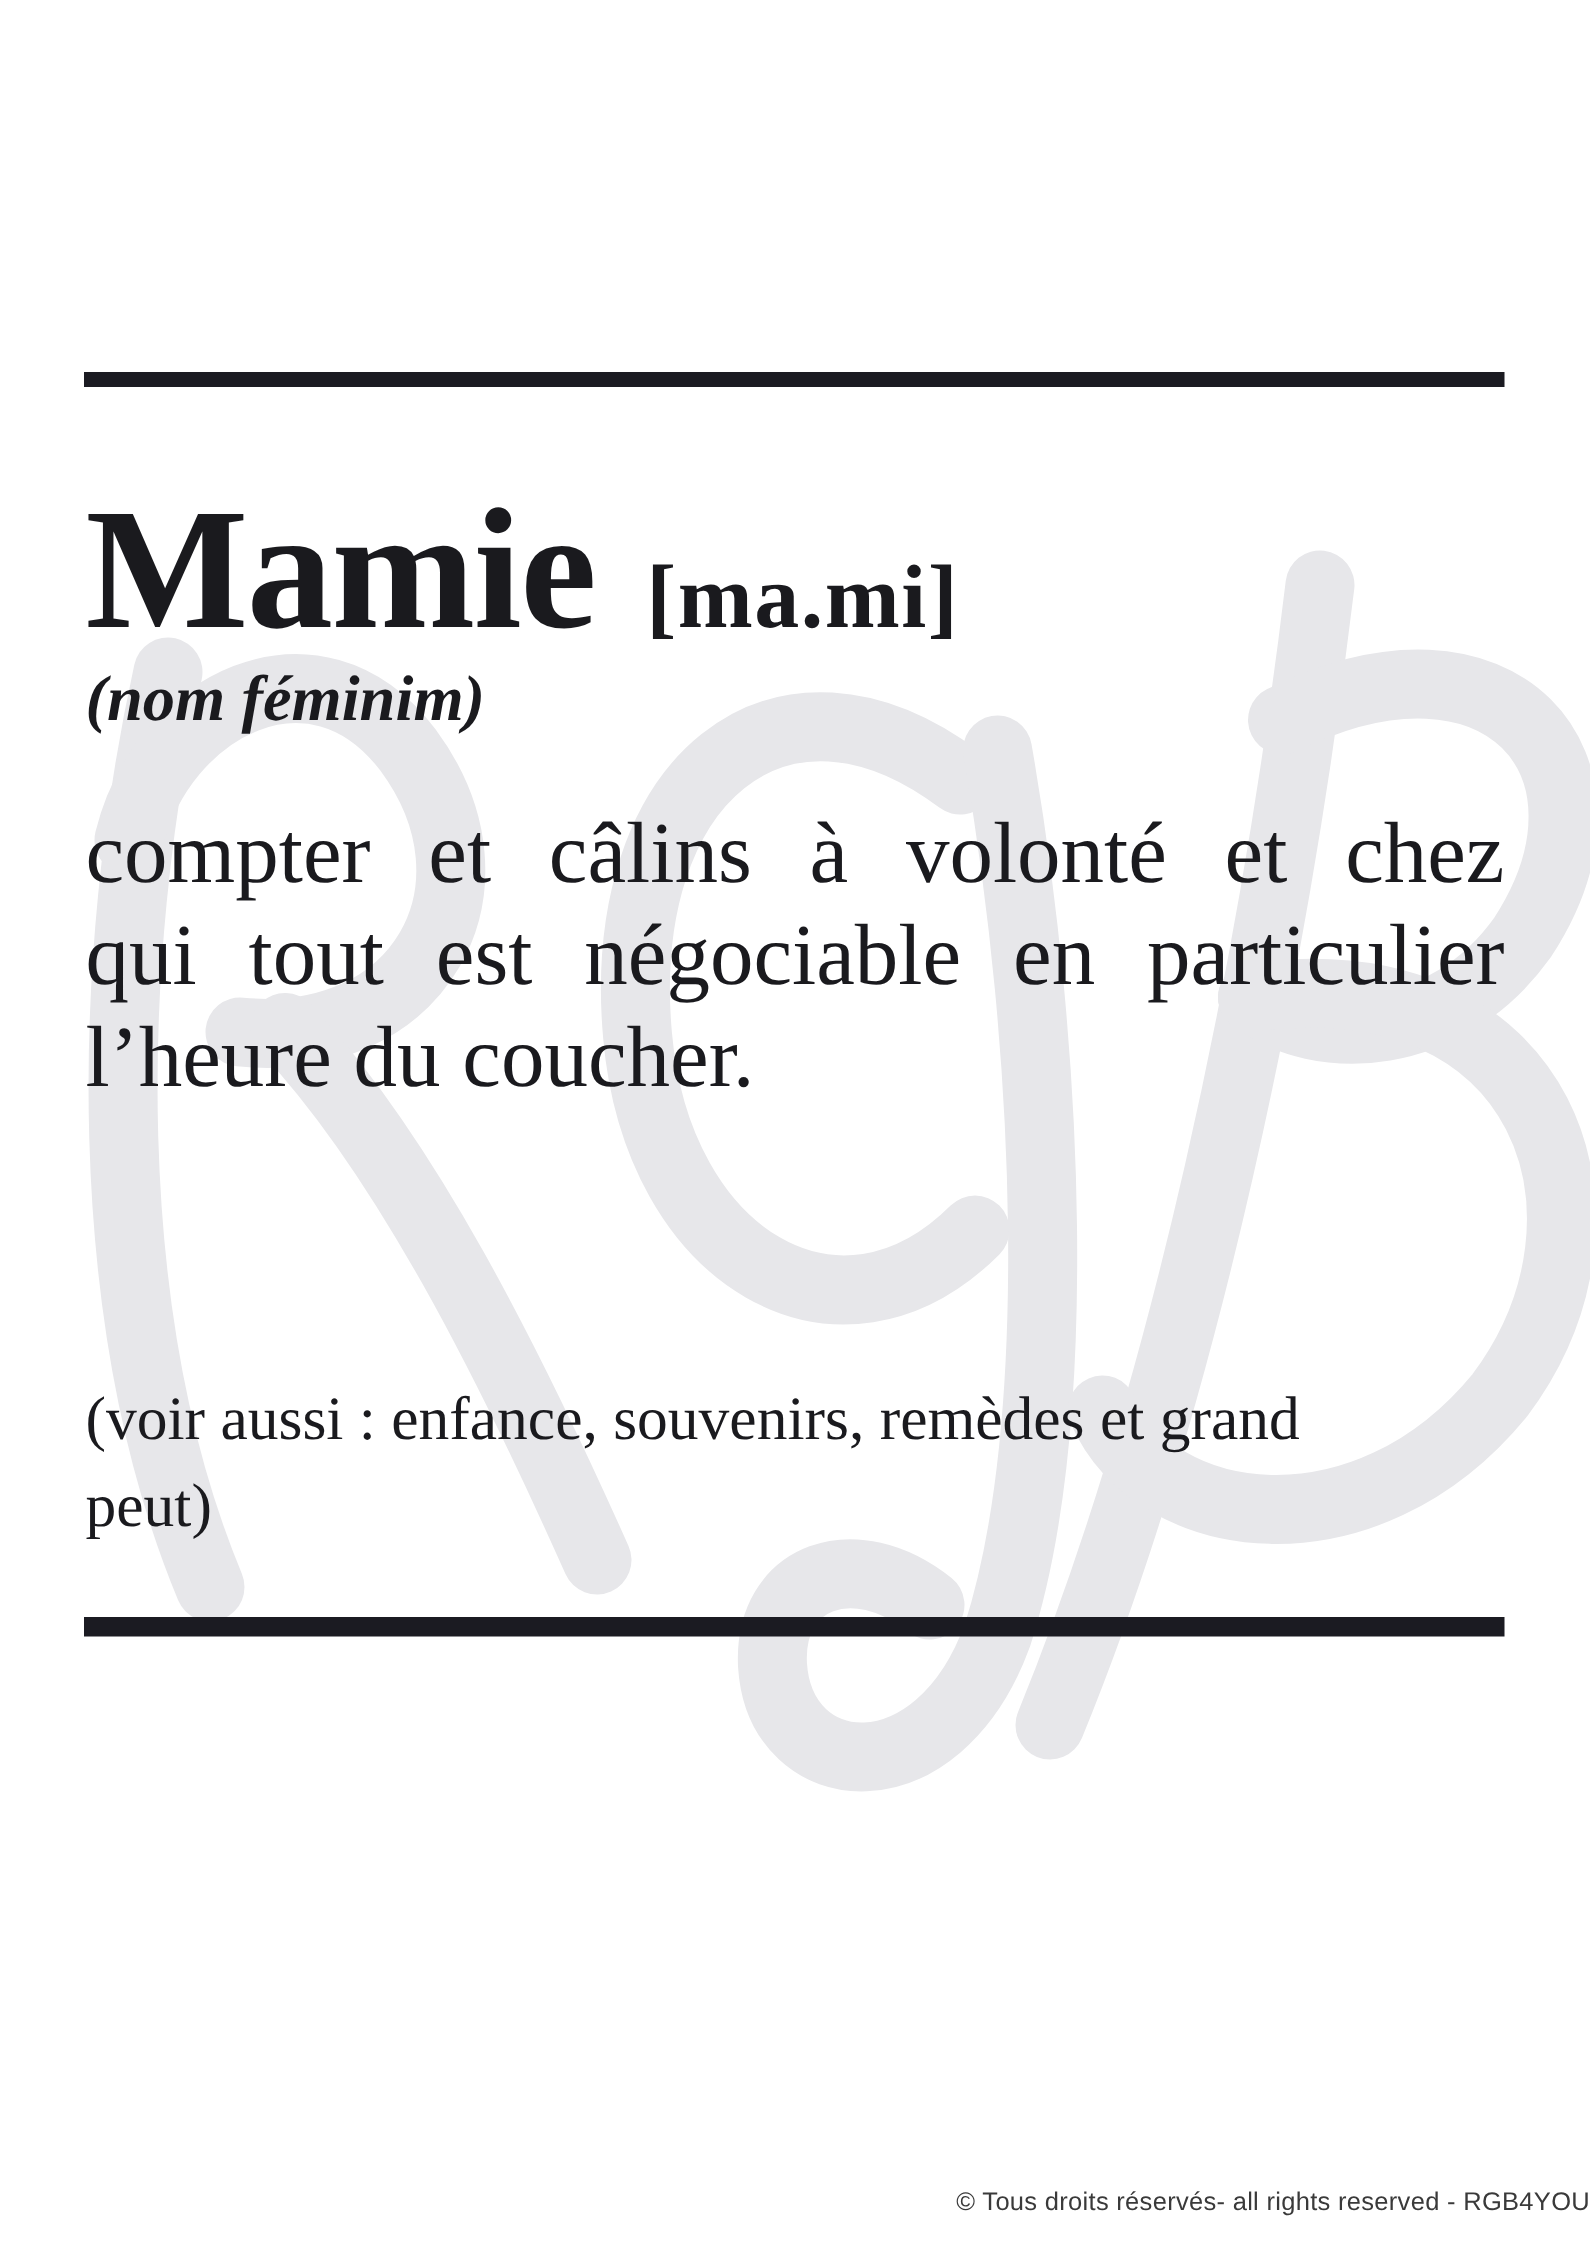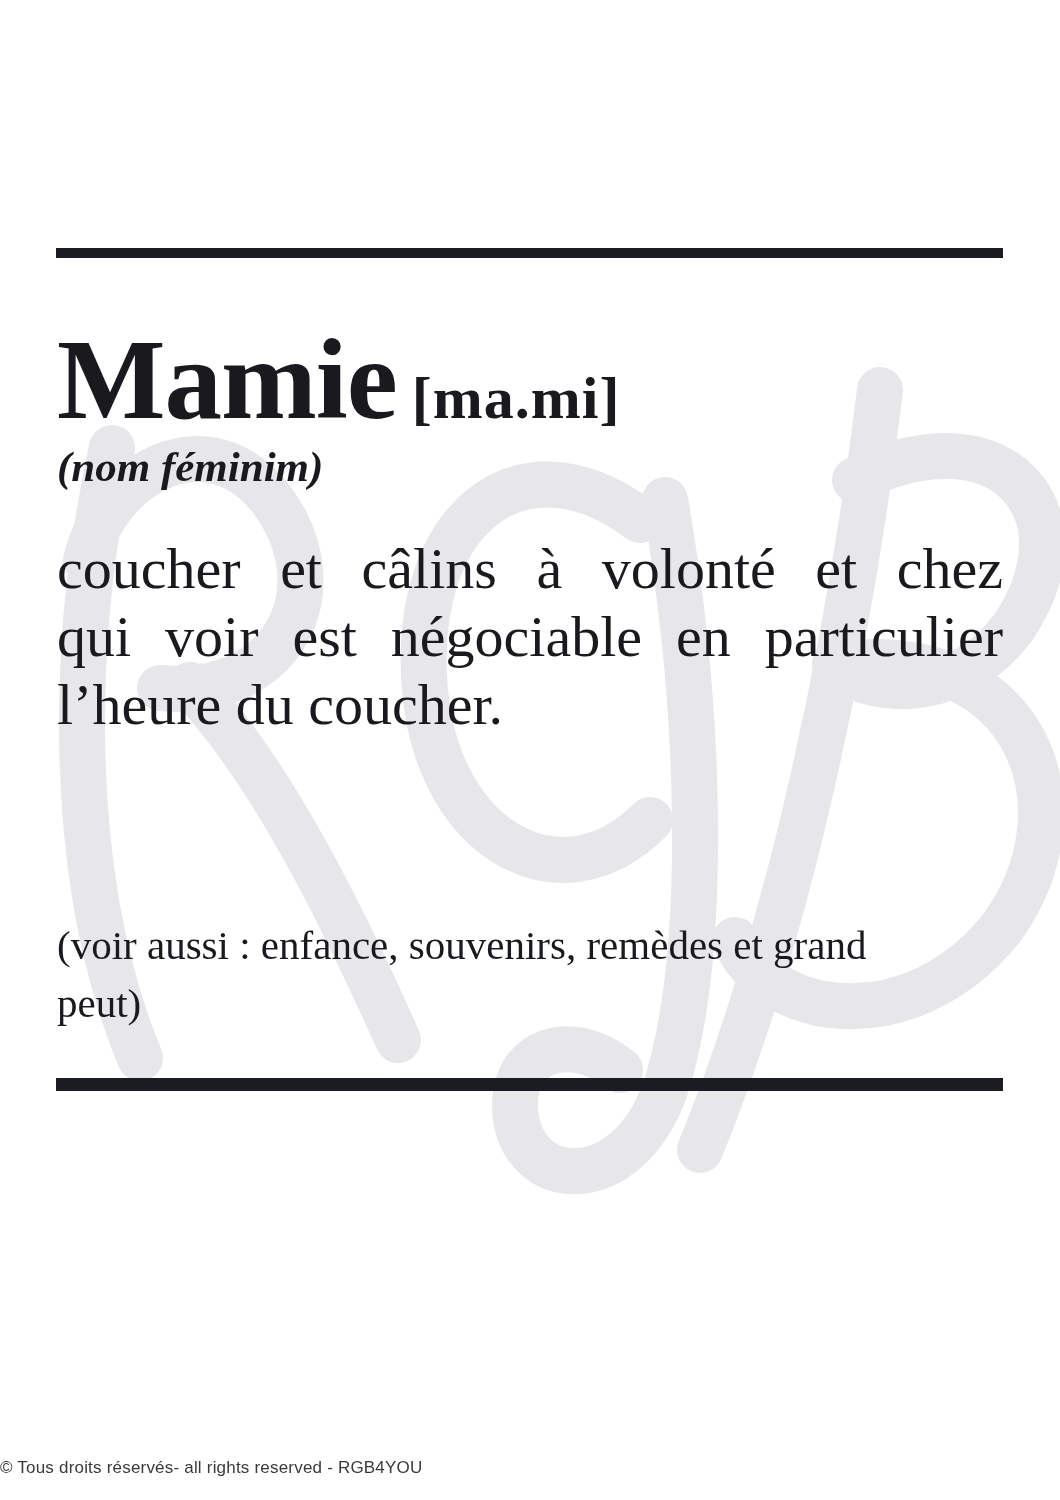--- a/index.html
+++ b/index.html
@@ -57,7 +57,7 @@
   .pronunciation {
     font-size: 60px;
     font-weight: bold;
-    margin-left: 15px;
+    margin-left: 34px;
     letter-spacing: 1px;
   }
   .pos {

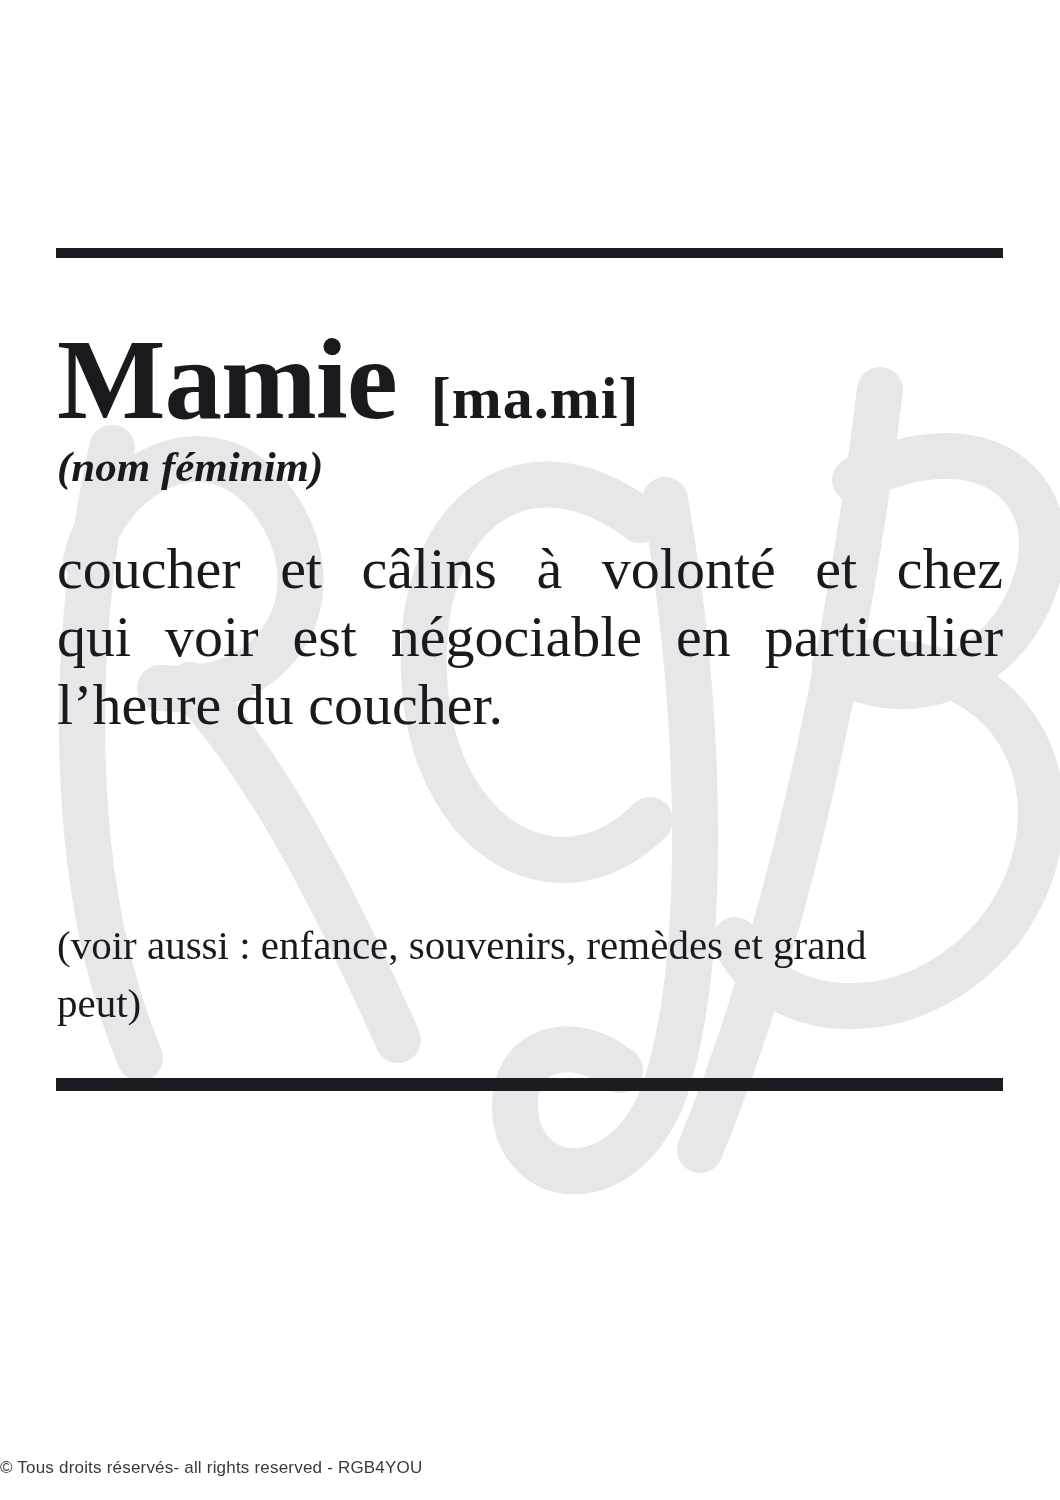--- a/index.html
+++ b/index.html
@@ -139,7 +139,7 @@
     <div class="pos">(nom féminim)</div>
 
     <div class="definition">
-      <div class="def-line">coucher et câlins à volonté et chez</div>
+      <div class="def-line">compter et câlins à volonté et chez</div>
       <div class="def-line">qui voir est négociable en particulier</div>
       <div class="def-line last">l’heure du coucher.</div>
     </div>

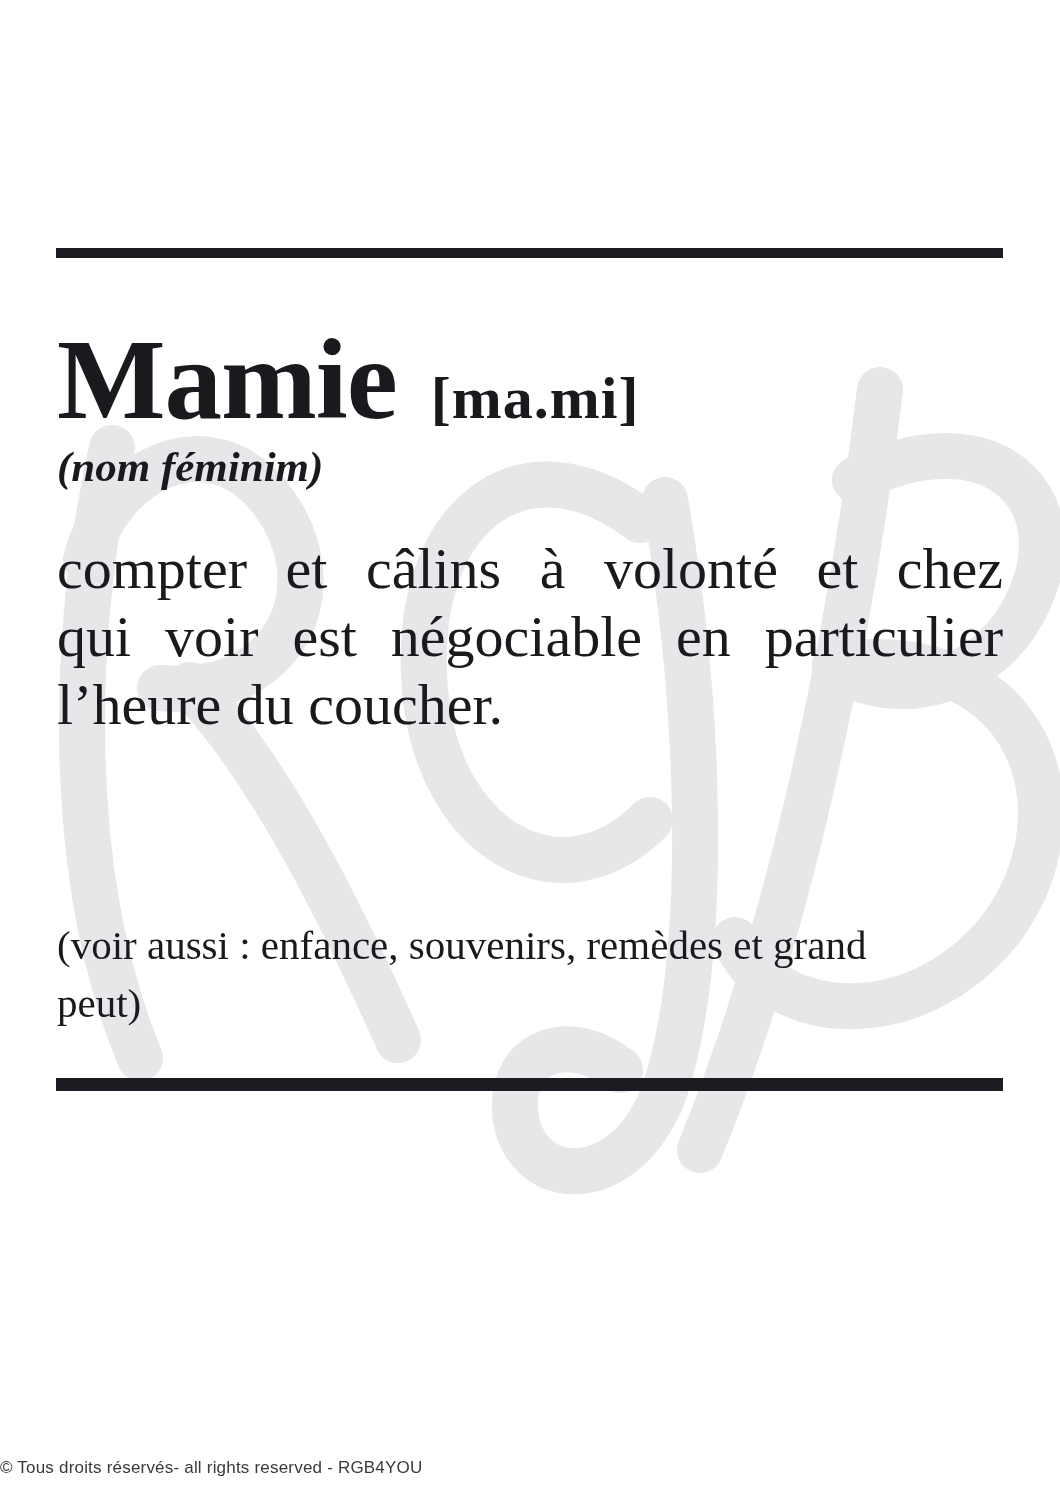--- a/index.html
+++ b/index.html
@@ -140,7 +140,7 @@
 
     <div class="definition">
       <div class="def-line">compter et câlins à volonté et chez</div>
-      <div class="def-line">qui voir est négociable en particulier</div>
+      <div class="def-line">qui tout est négociable en particulier</div>
       <div class="def-line last">l’heure du coucher.</div>
     </div>
 

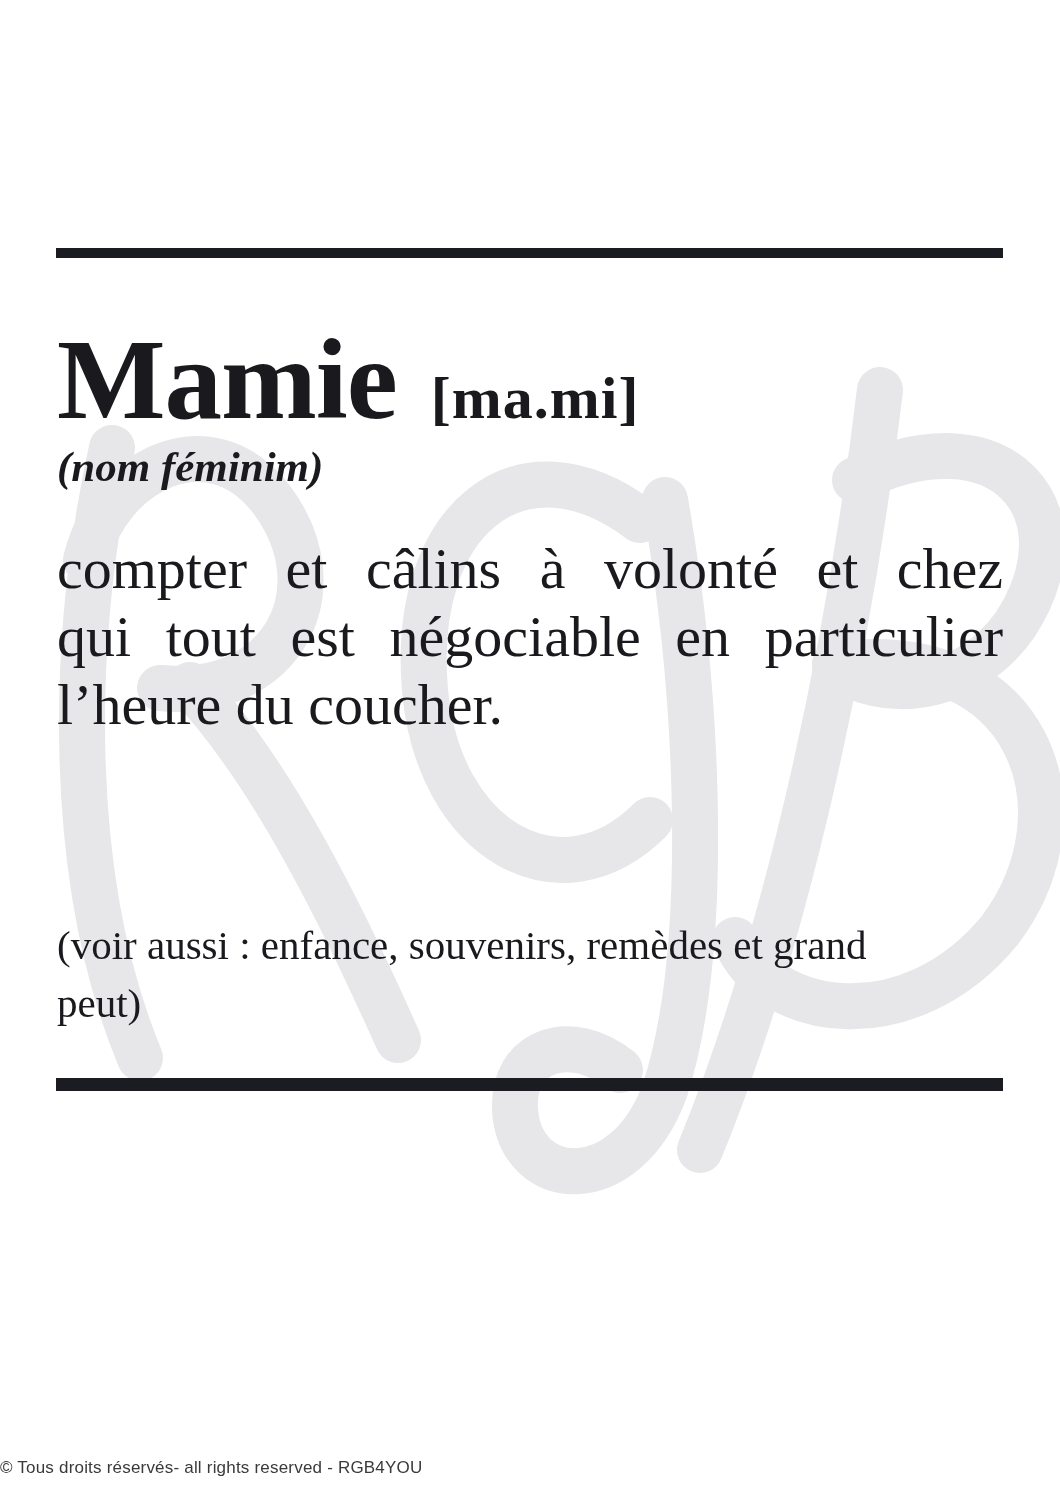--- a/index.html
+++ b/index.html
@@ -101,7 +101,7 @@
     left: 0;
     top: 1458px;
     width: 1060px;
-    text-align: left;
+    text-align: right;
     font-family: "Liberation Sans", sans-serif;
     font-size: 17px;
     color: #3a3a3a;

